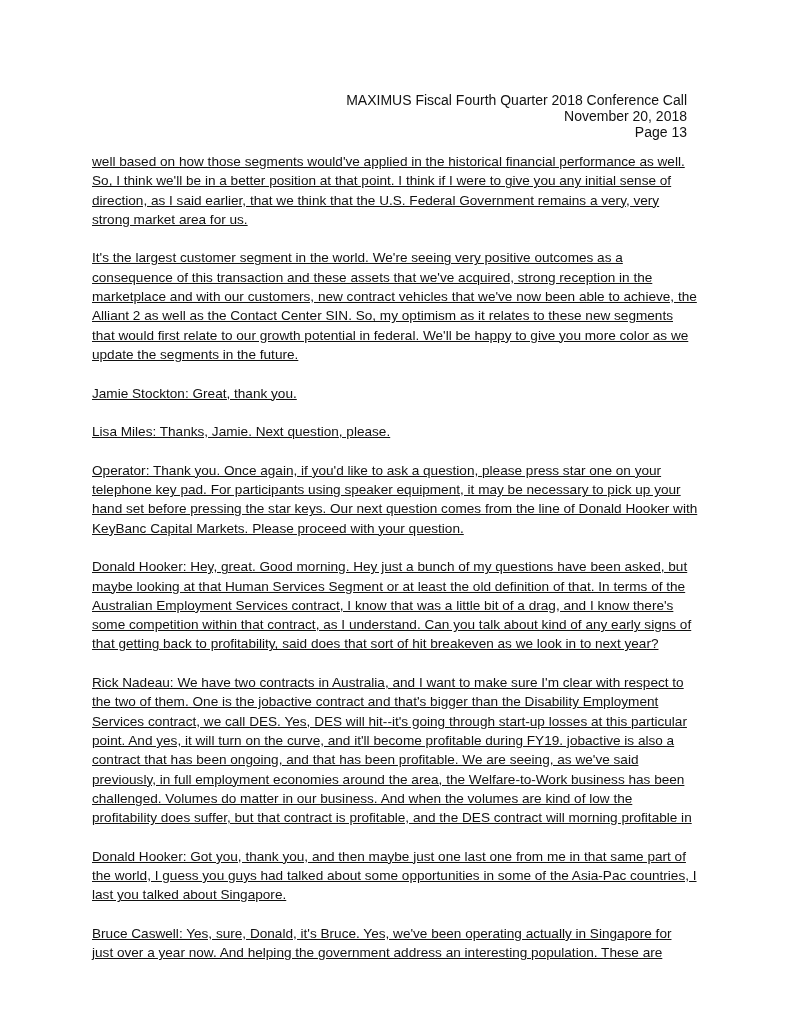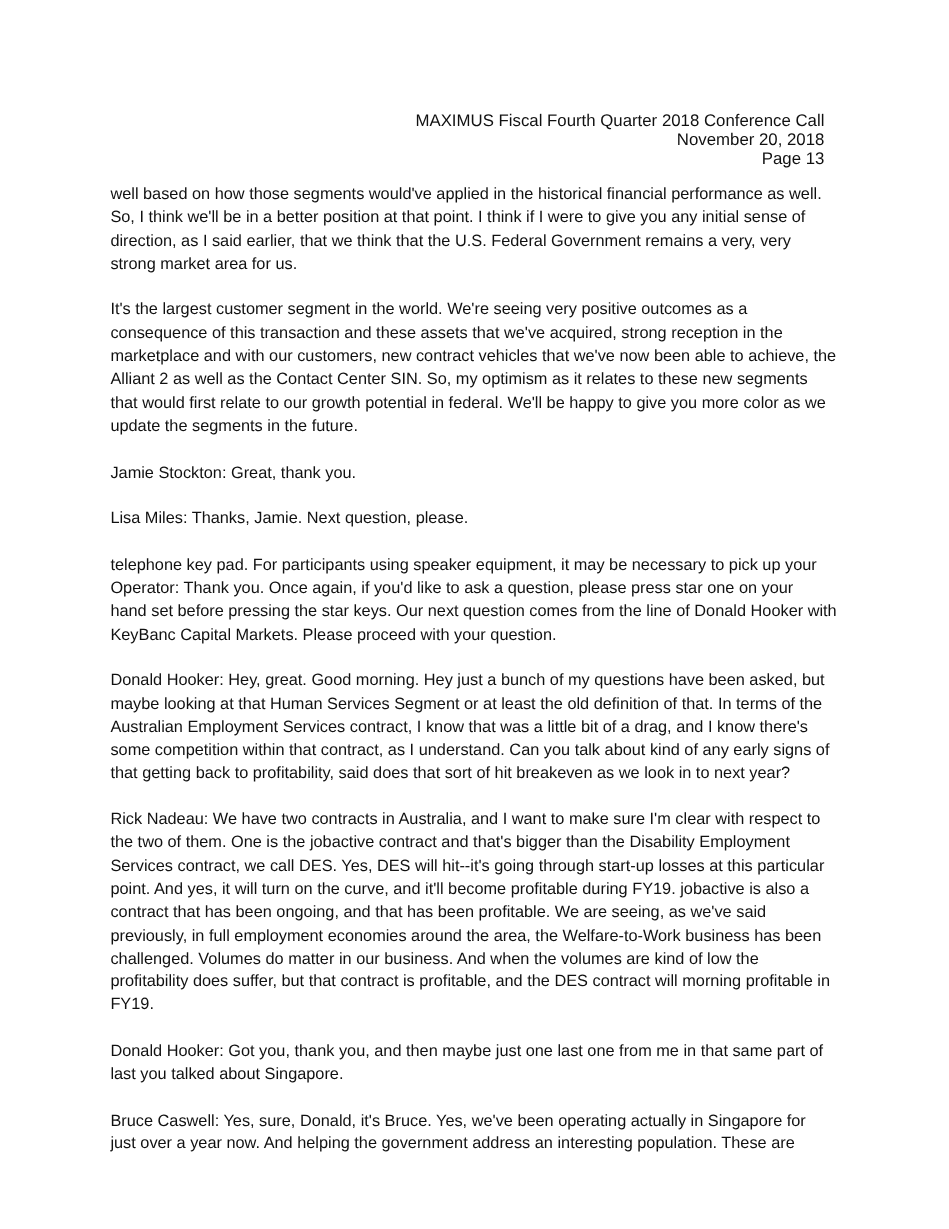--- a/index.html
+++ b/index.html
@@ -10,7 +10,7 @@
   .body { position: absolute; left: 92px; top: 152px; width: 620px;
           font-size: 13.6px; line-height: 19.3px; }
   .para { margin: 0 0 19.3px 0; }
-  .line { display: block; white-space: nowrap; }
+  .line { display: block; white-space: nowrap; text-decoration: underline; }
 </style>
 </head>
 <body>

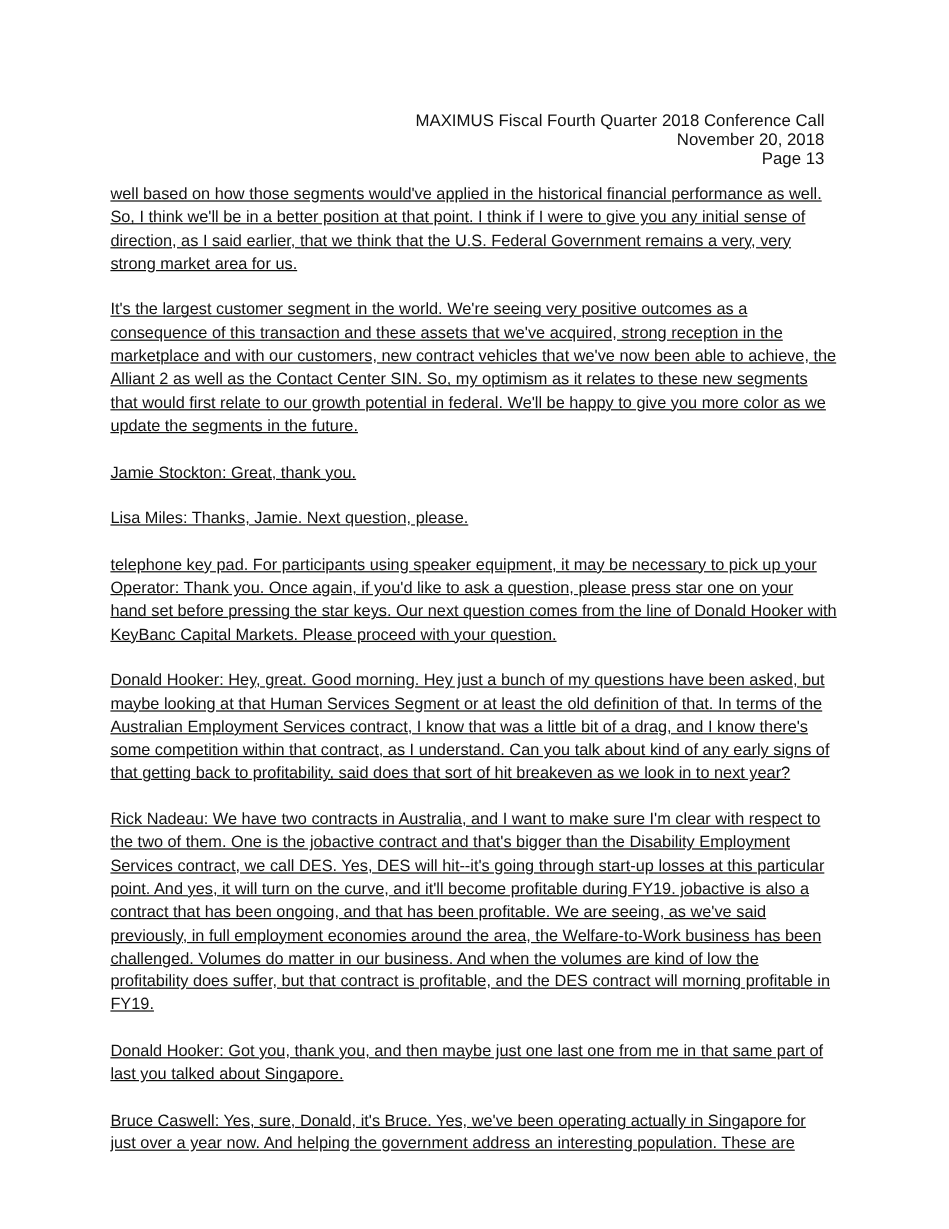--- a/index.html
+++ b/index.html
@@ -43,8 +43,8 @@
     <span class="line">Lisa Miles: Thanks, Jamie. Next question, please.</span>
   </p>
   <p class="para">
+    <span class="line">Operator: Thank you. Once again, if you'd like to ask a question, please press star one on your</span>
     <span class="line">telephone key pad. For participants using speaker equipment, it may be necessary to pick up your</span>
-    <span class="line">Operator: Thank you. Once again, if you'd like to ask a question, please press star one on your</span>
     <span class="line">hand set before pressing the star keys. Our next question comes from the line of Donald Hooker with</span>
     <span class="line">KeyBanc Capital Markets. Please proceed with your question.</span>
   </p>

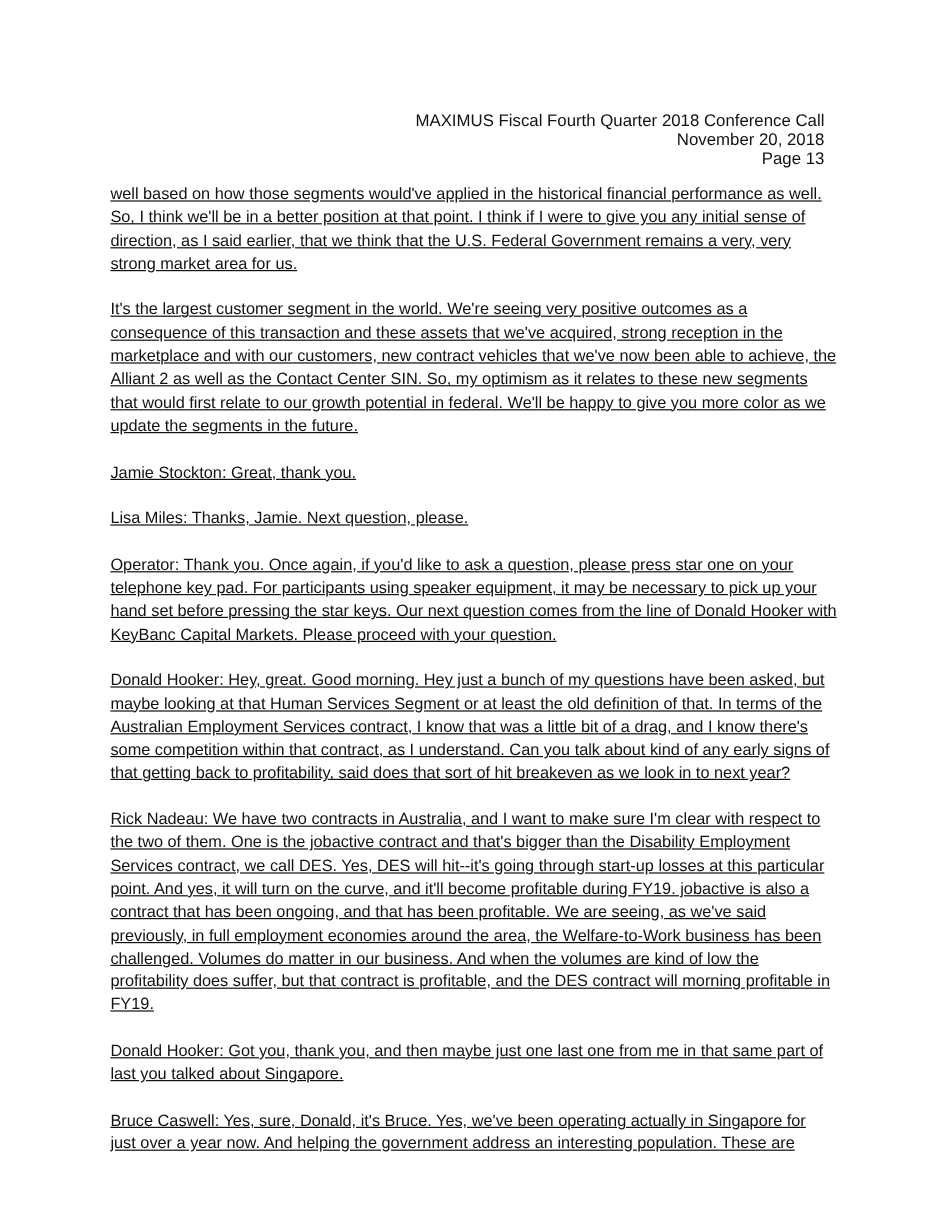--- a/index.html
+++ b/index.html
@@ -64,7 +64,6 @@
     <span class="line">previously, in full employment economies around the area, the Welfare-to-Work business has been</span>
     <span class="line">challenged. Volumes do matter in our business. And when the volumes are kind of low the</span>
     <span class="line">profitability does suffer, but that contract is profitable, and the DES contract will morning profitable in</span>
-    <span class="line">FY19.</span>
   </p>
   <p class="para">
     <span class="line">Donald Hooker: Got you, thank you, and then maybe just one last one from me in that same part of</span>

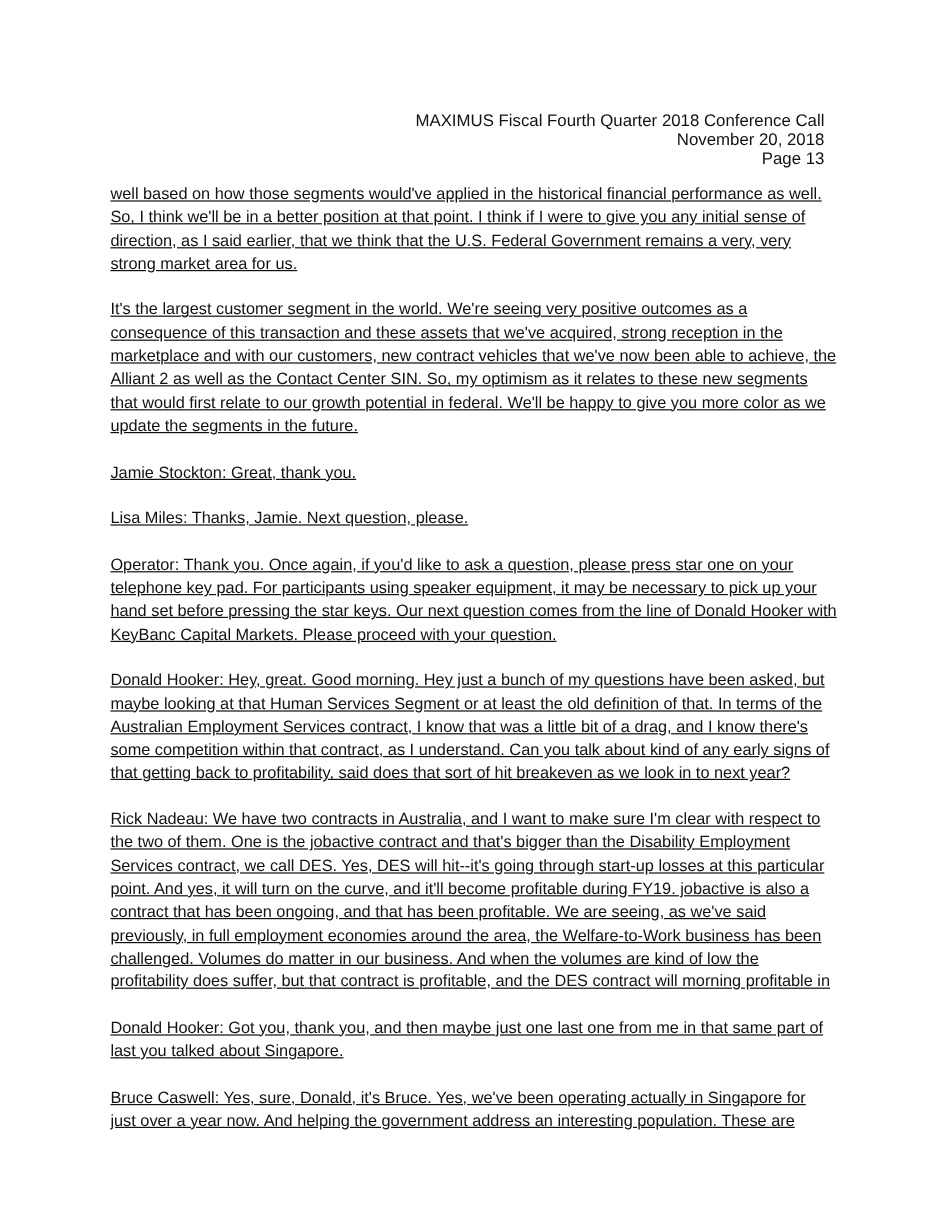--- a/index.html
+++ b/index.html
@@ -67,6 +67,7 @@
   </p>
   <p class="para">
     <span class="line">Donald Hooker: Got you, thank you, and then maybe just one last one from me in that same part of</span>
+    <span class="line">the world, I guess you guys had talked about some opportunities in some of the Asia-Pac countries, I</span>
     <span class="line">last you talked about Singapore.</span>
   </p>
   <p class="para">

